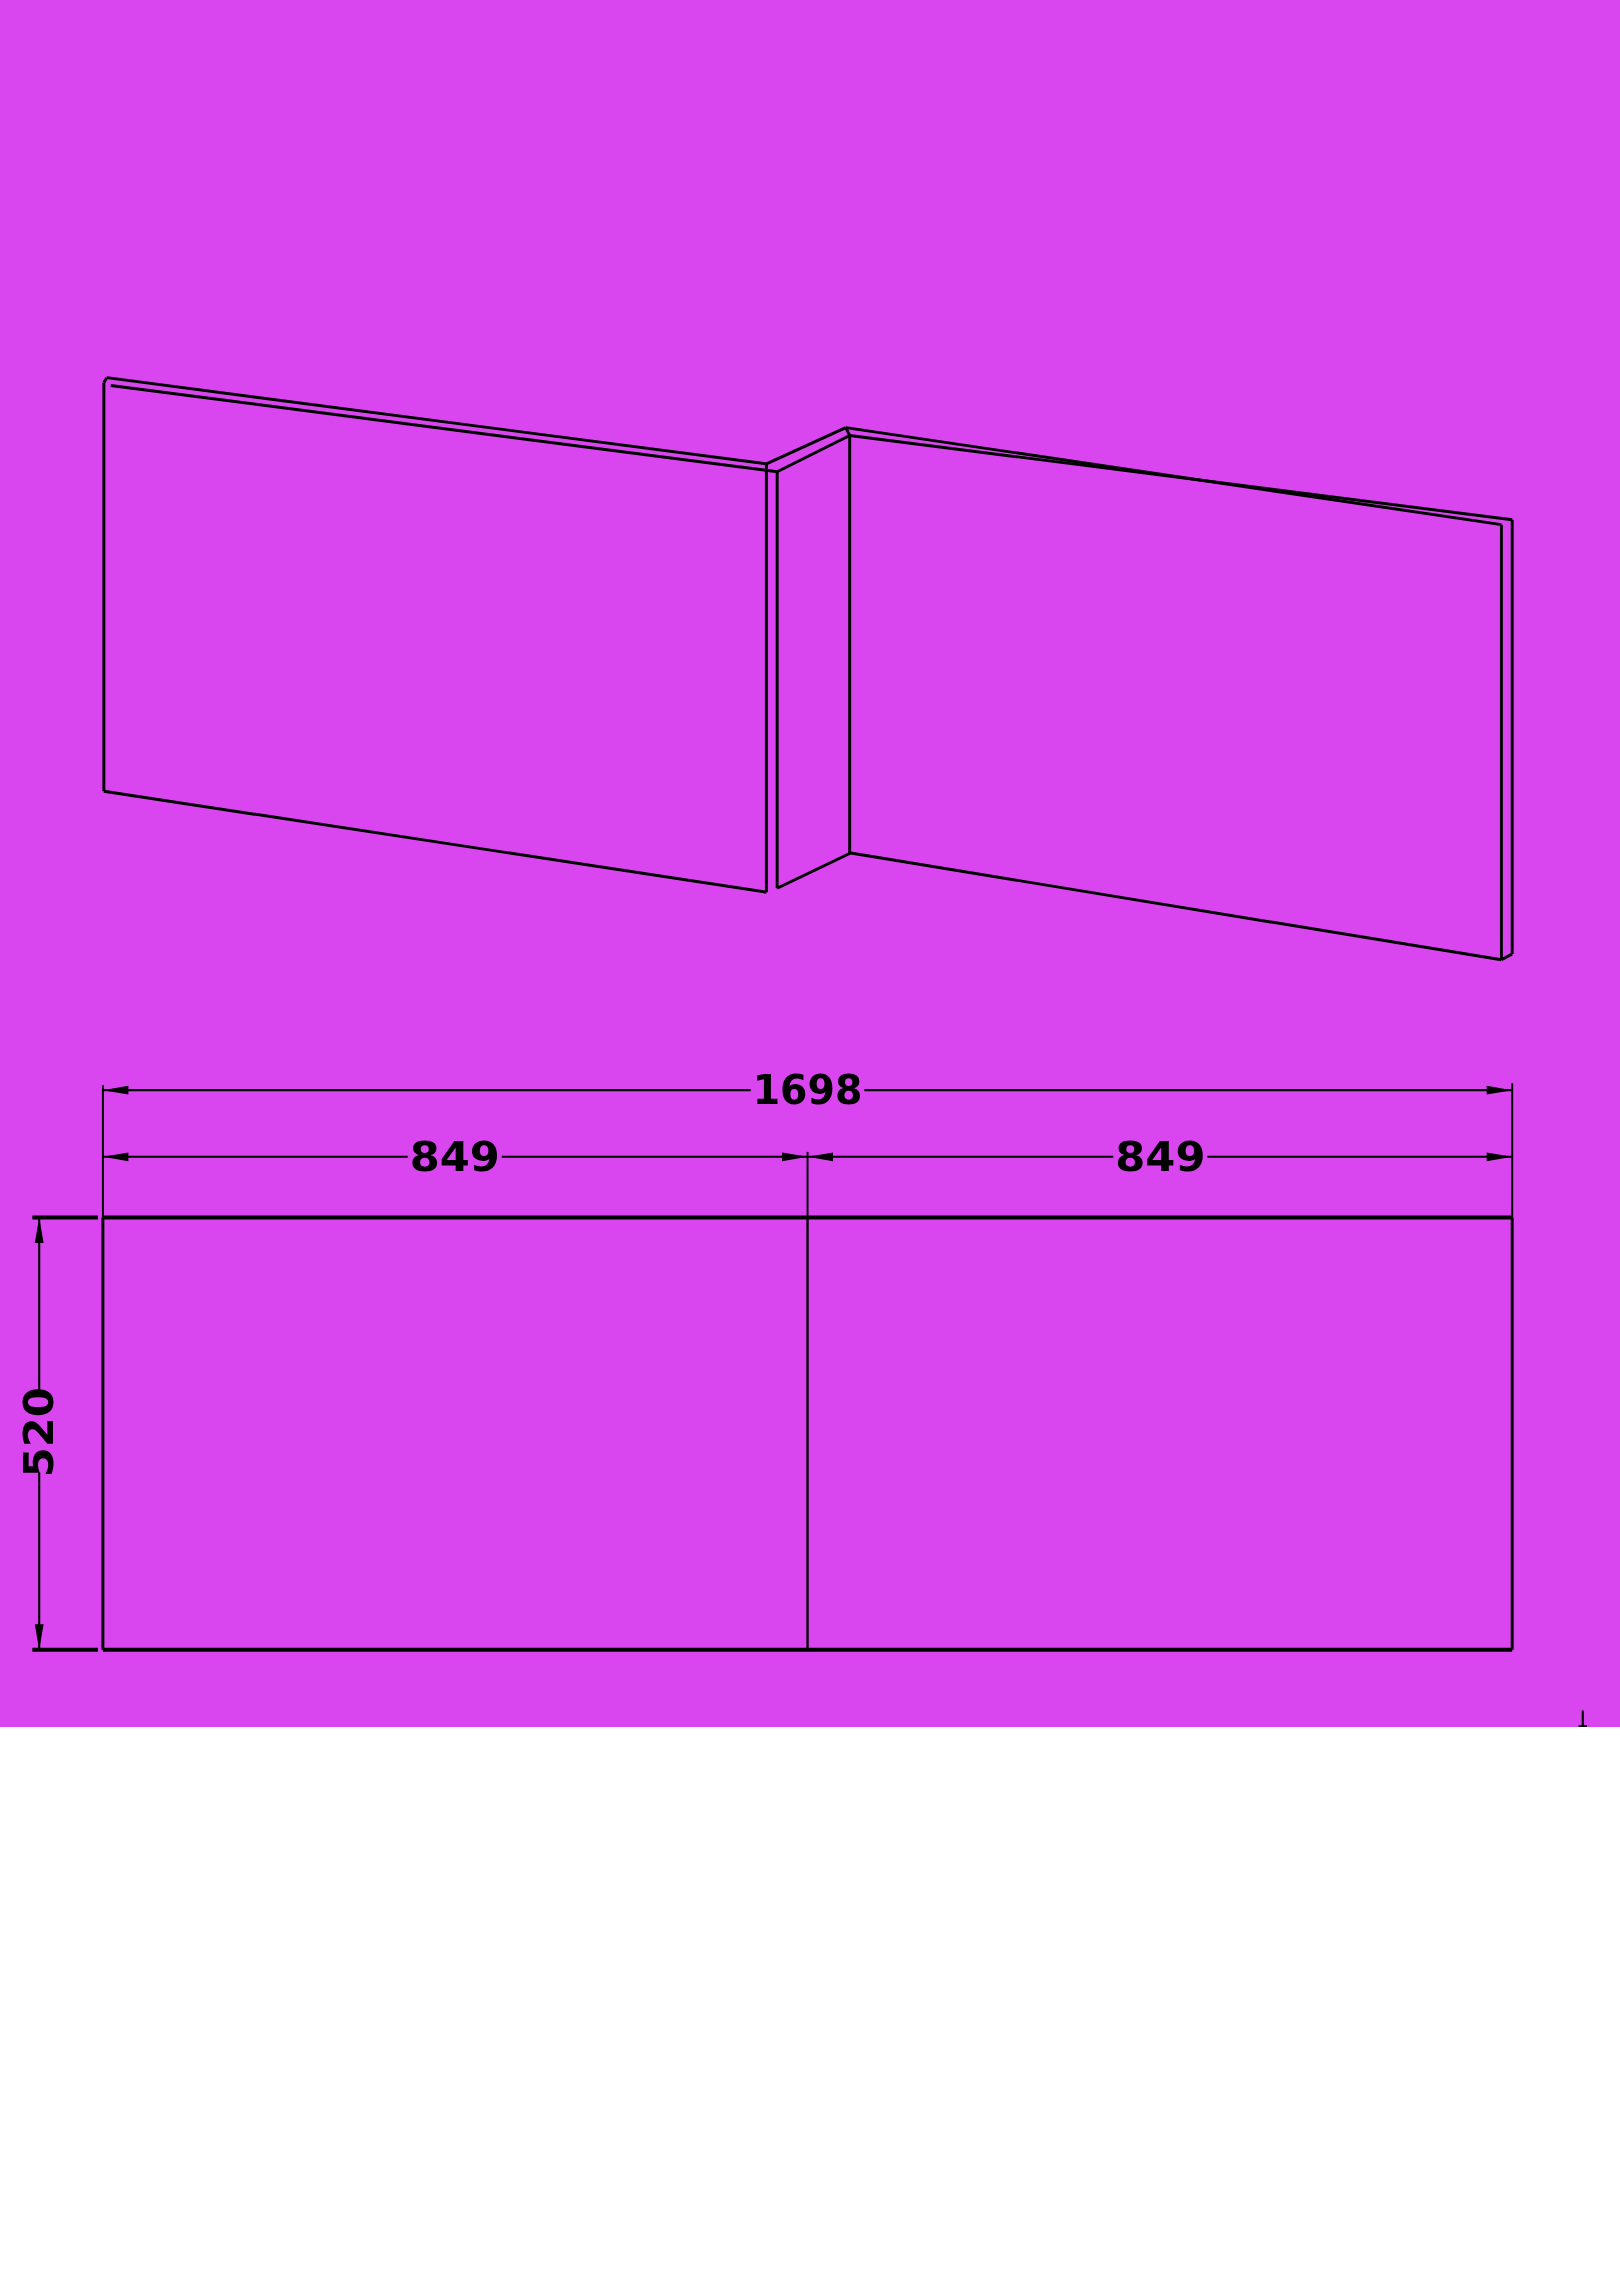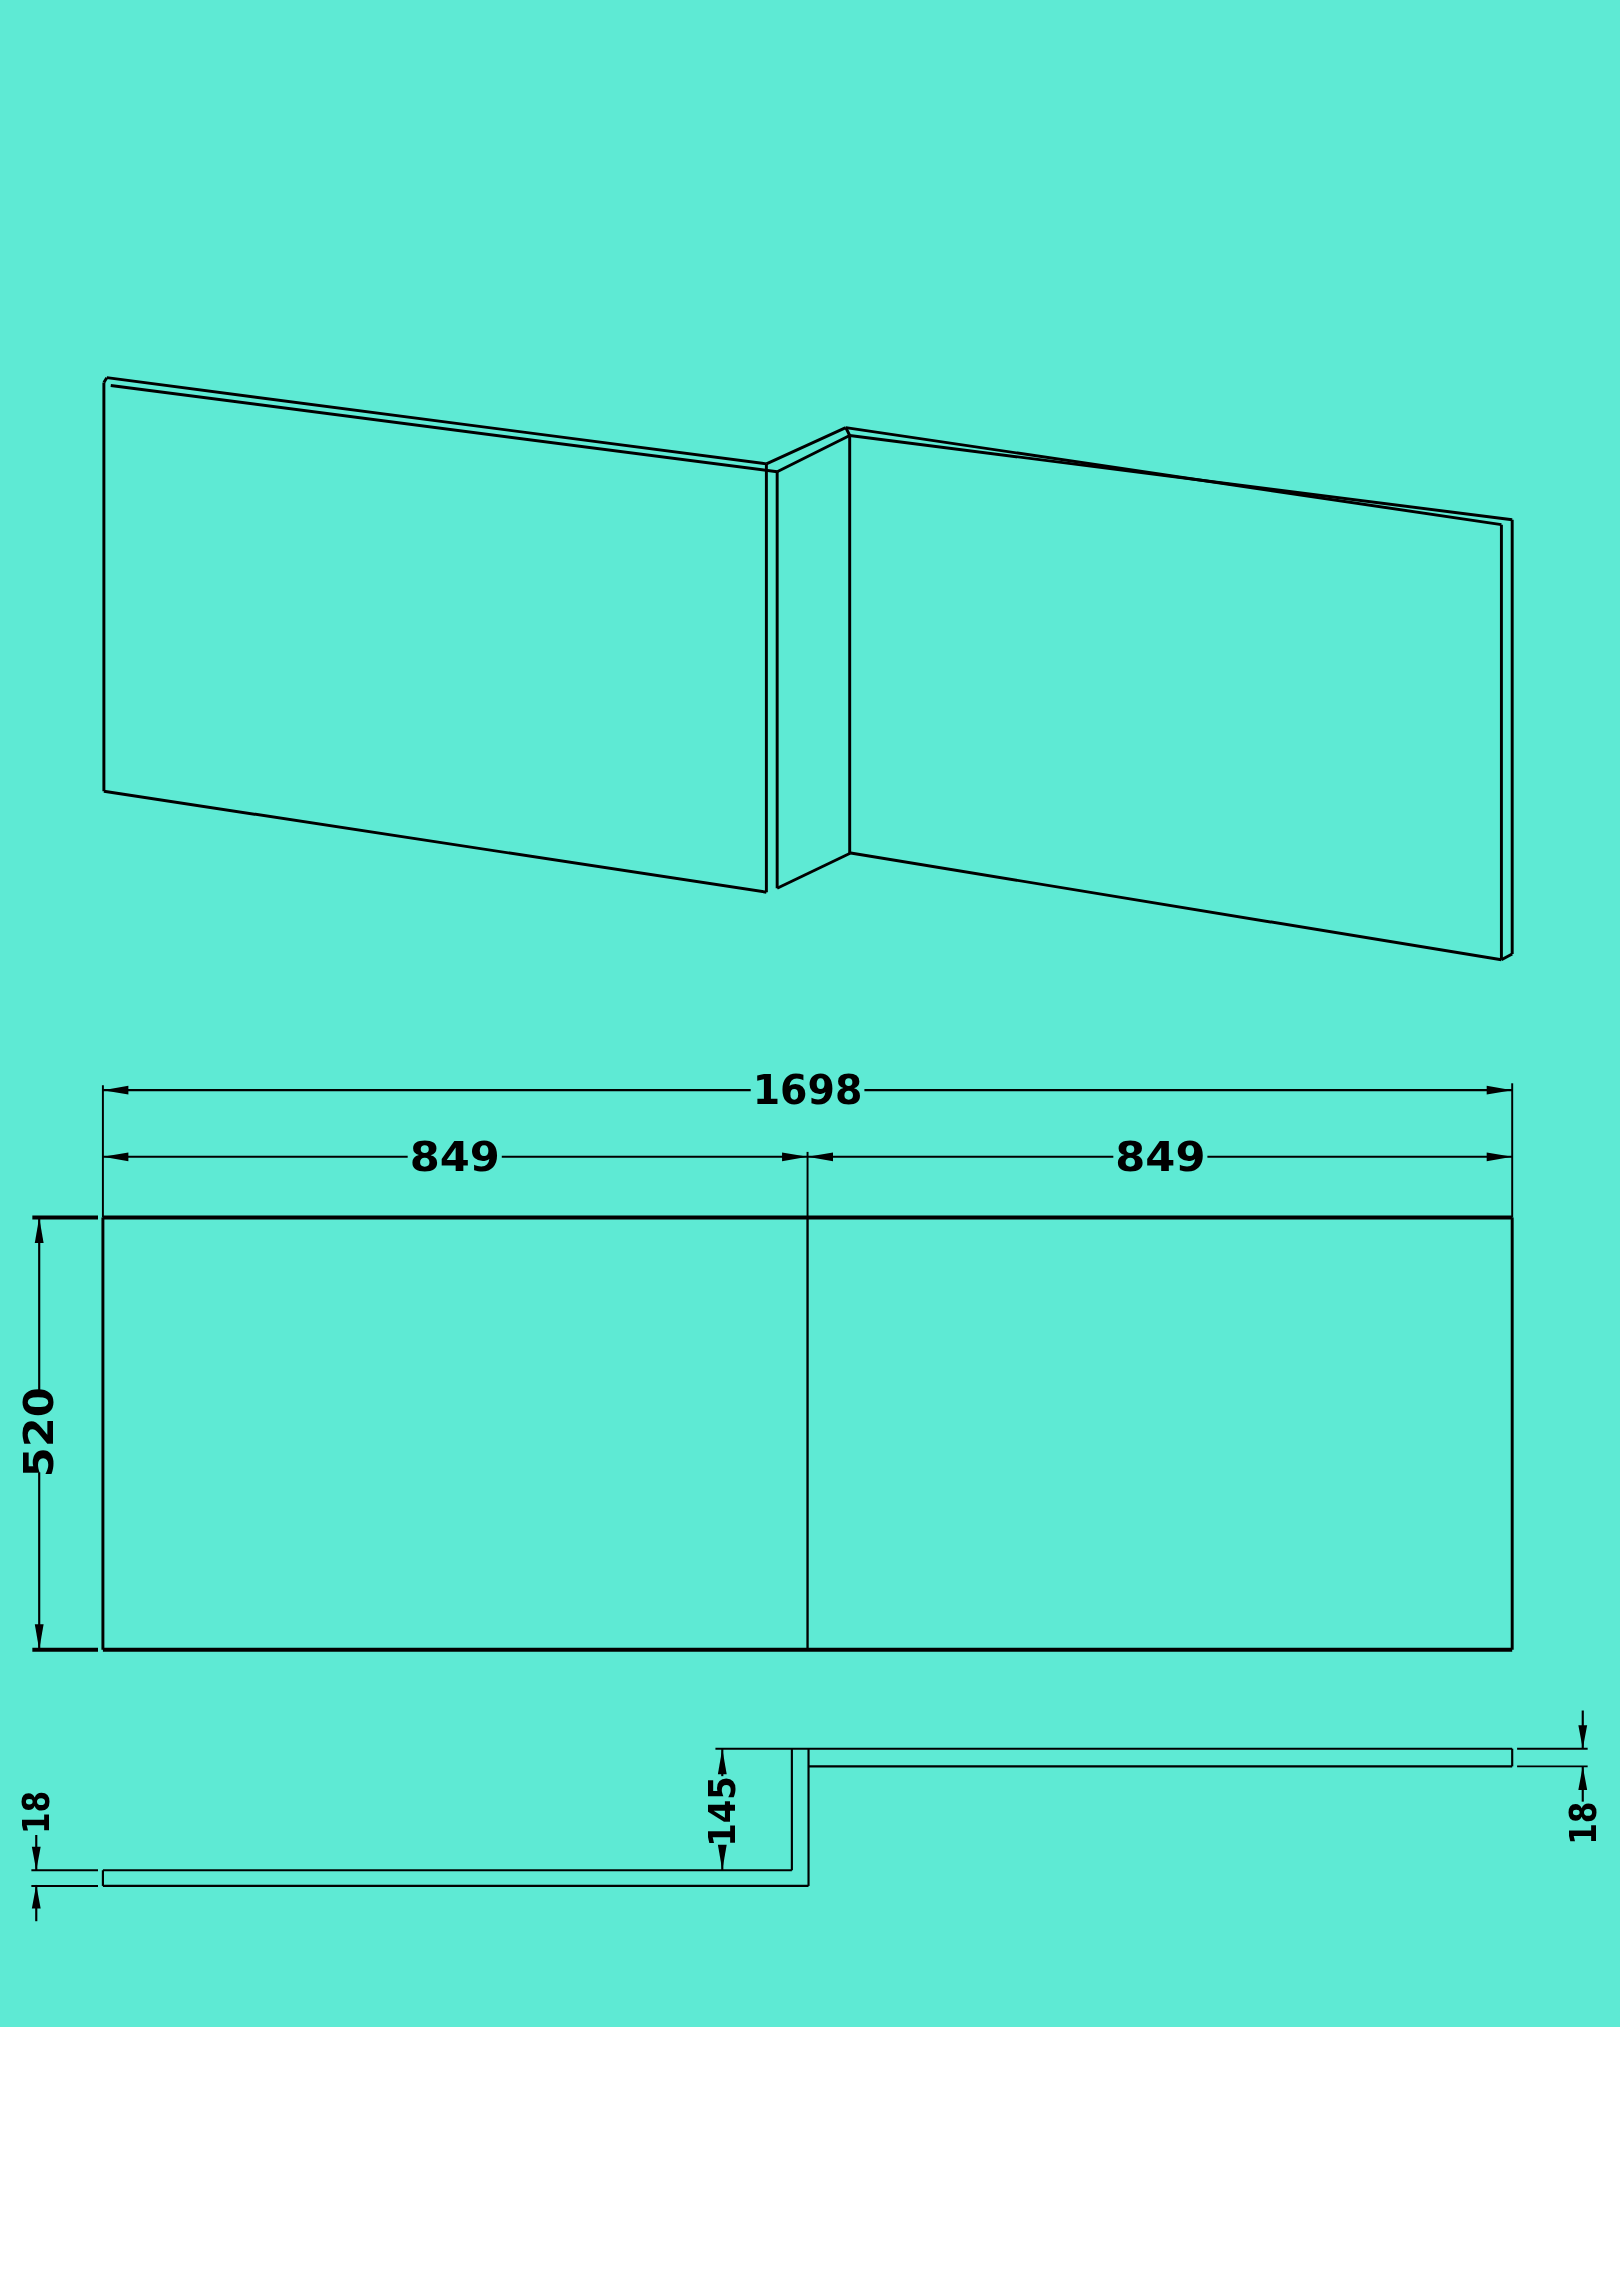--- a/index.html
+++ b/index.html
@@ -9,8 +9,8 @@
   }
   .sheet {
     width: 1620px;
-    height: 2027px;
-    background: #5eead4;
+    height: 1727px;
+    background: #d946ef;
     position: relative;
   }
   svg { display: block; }

